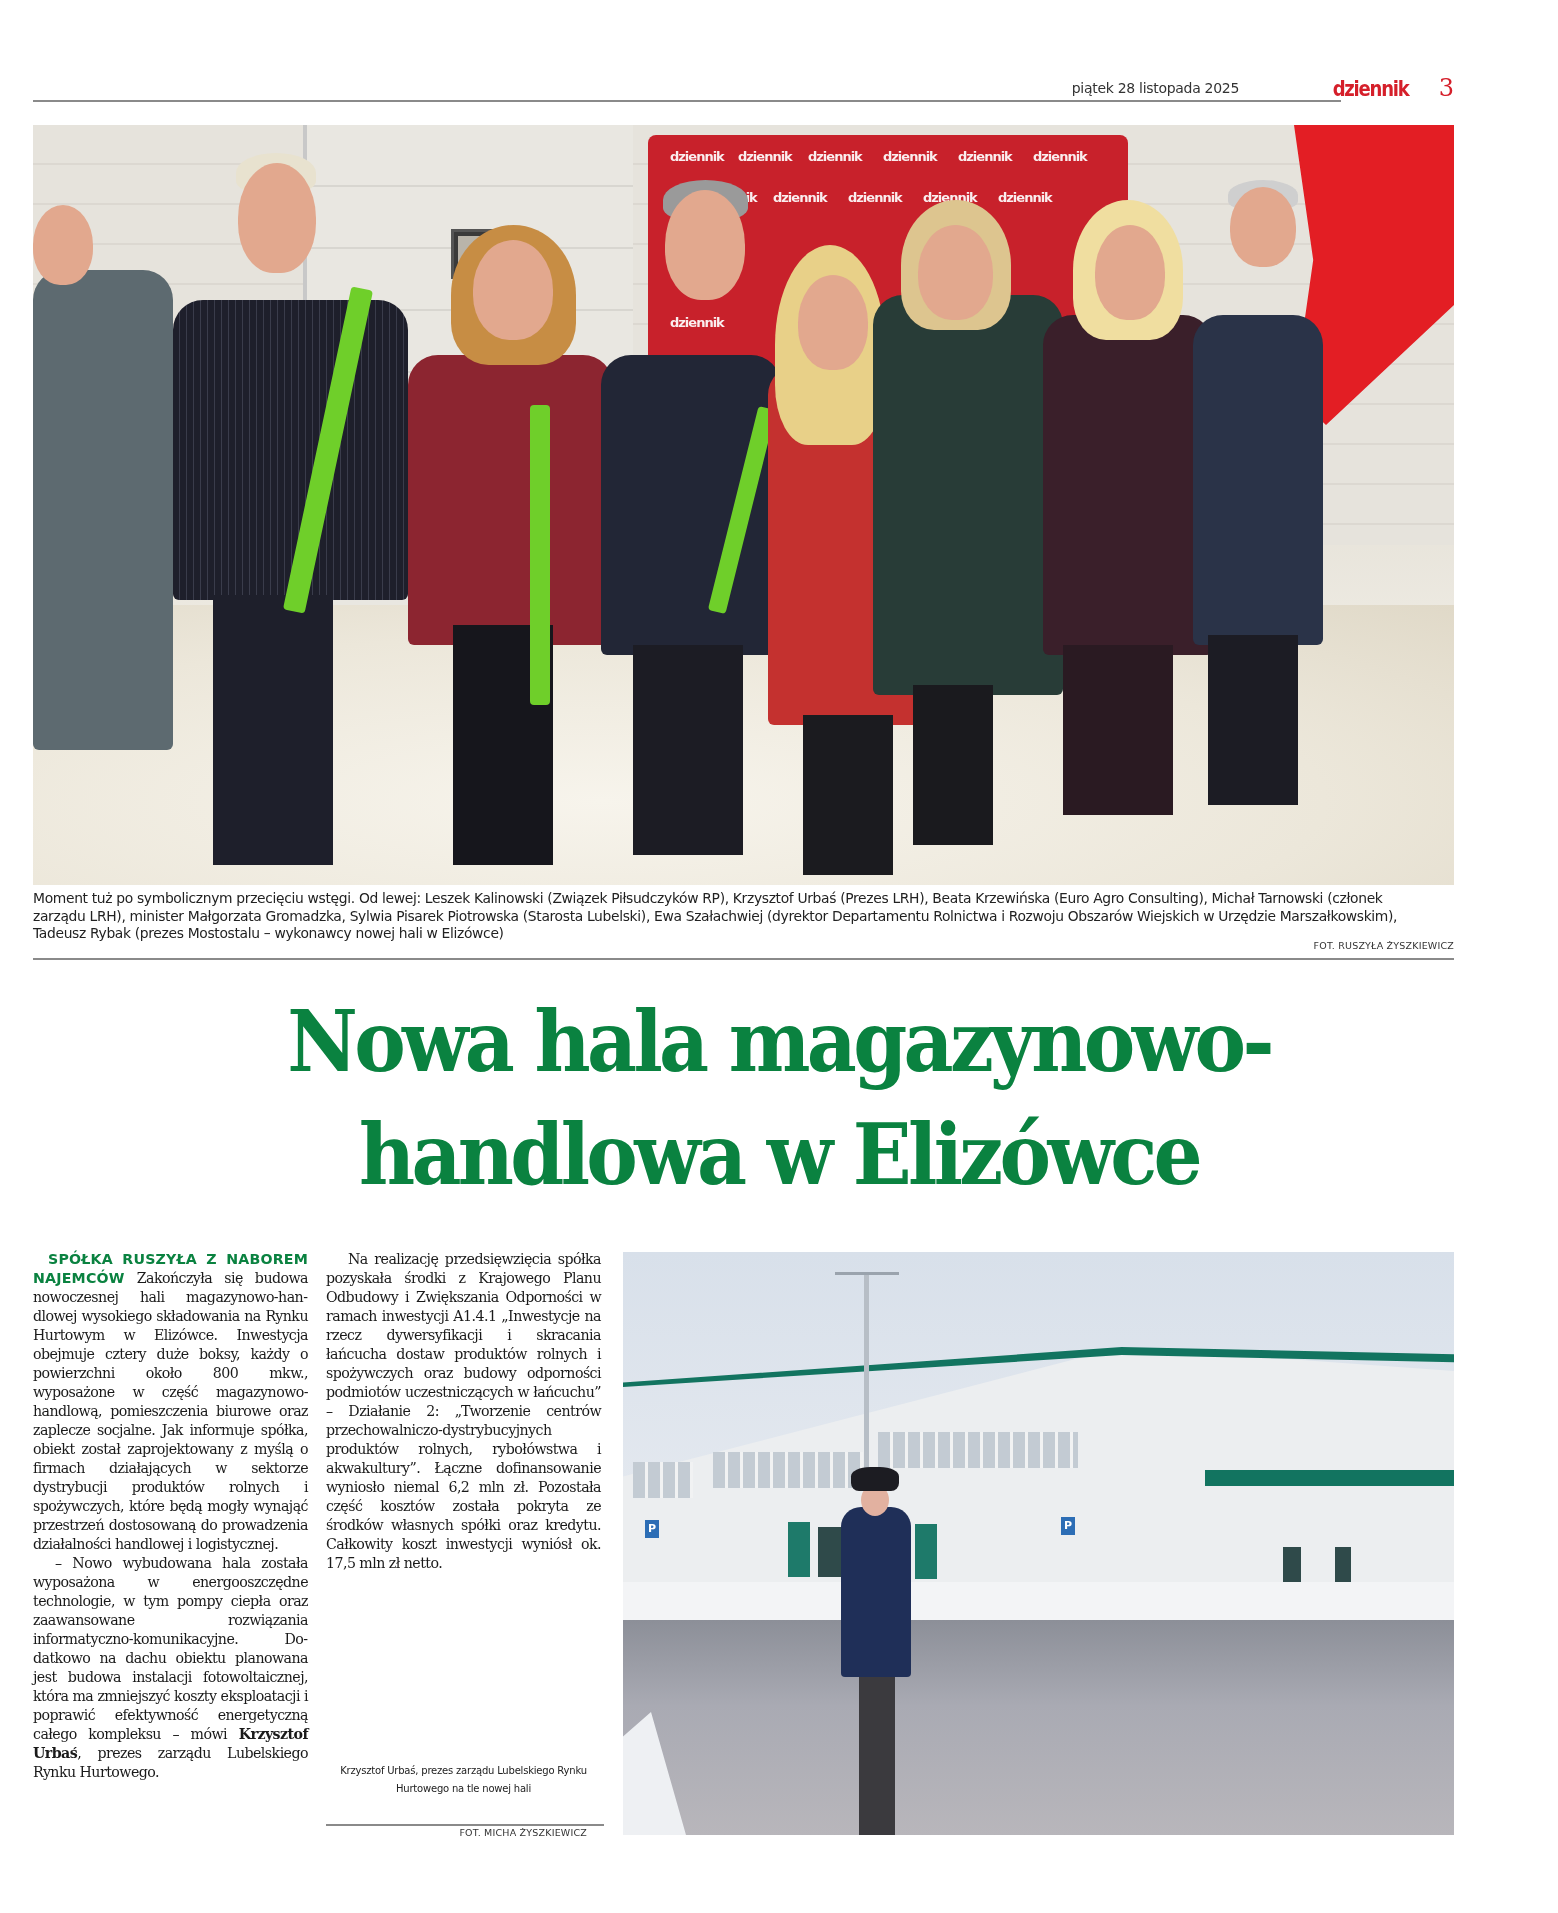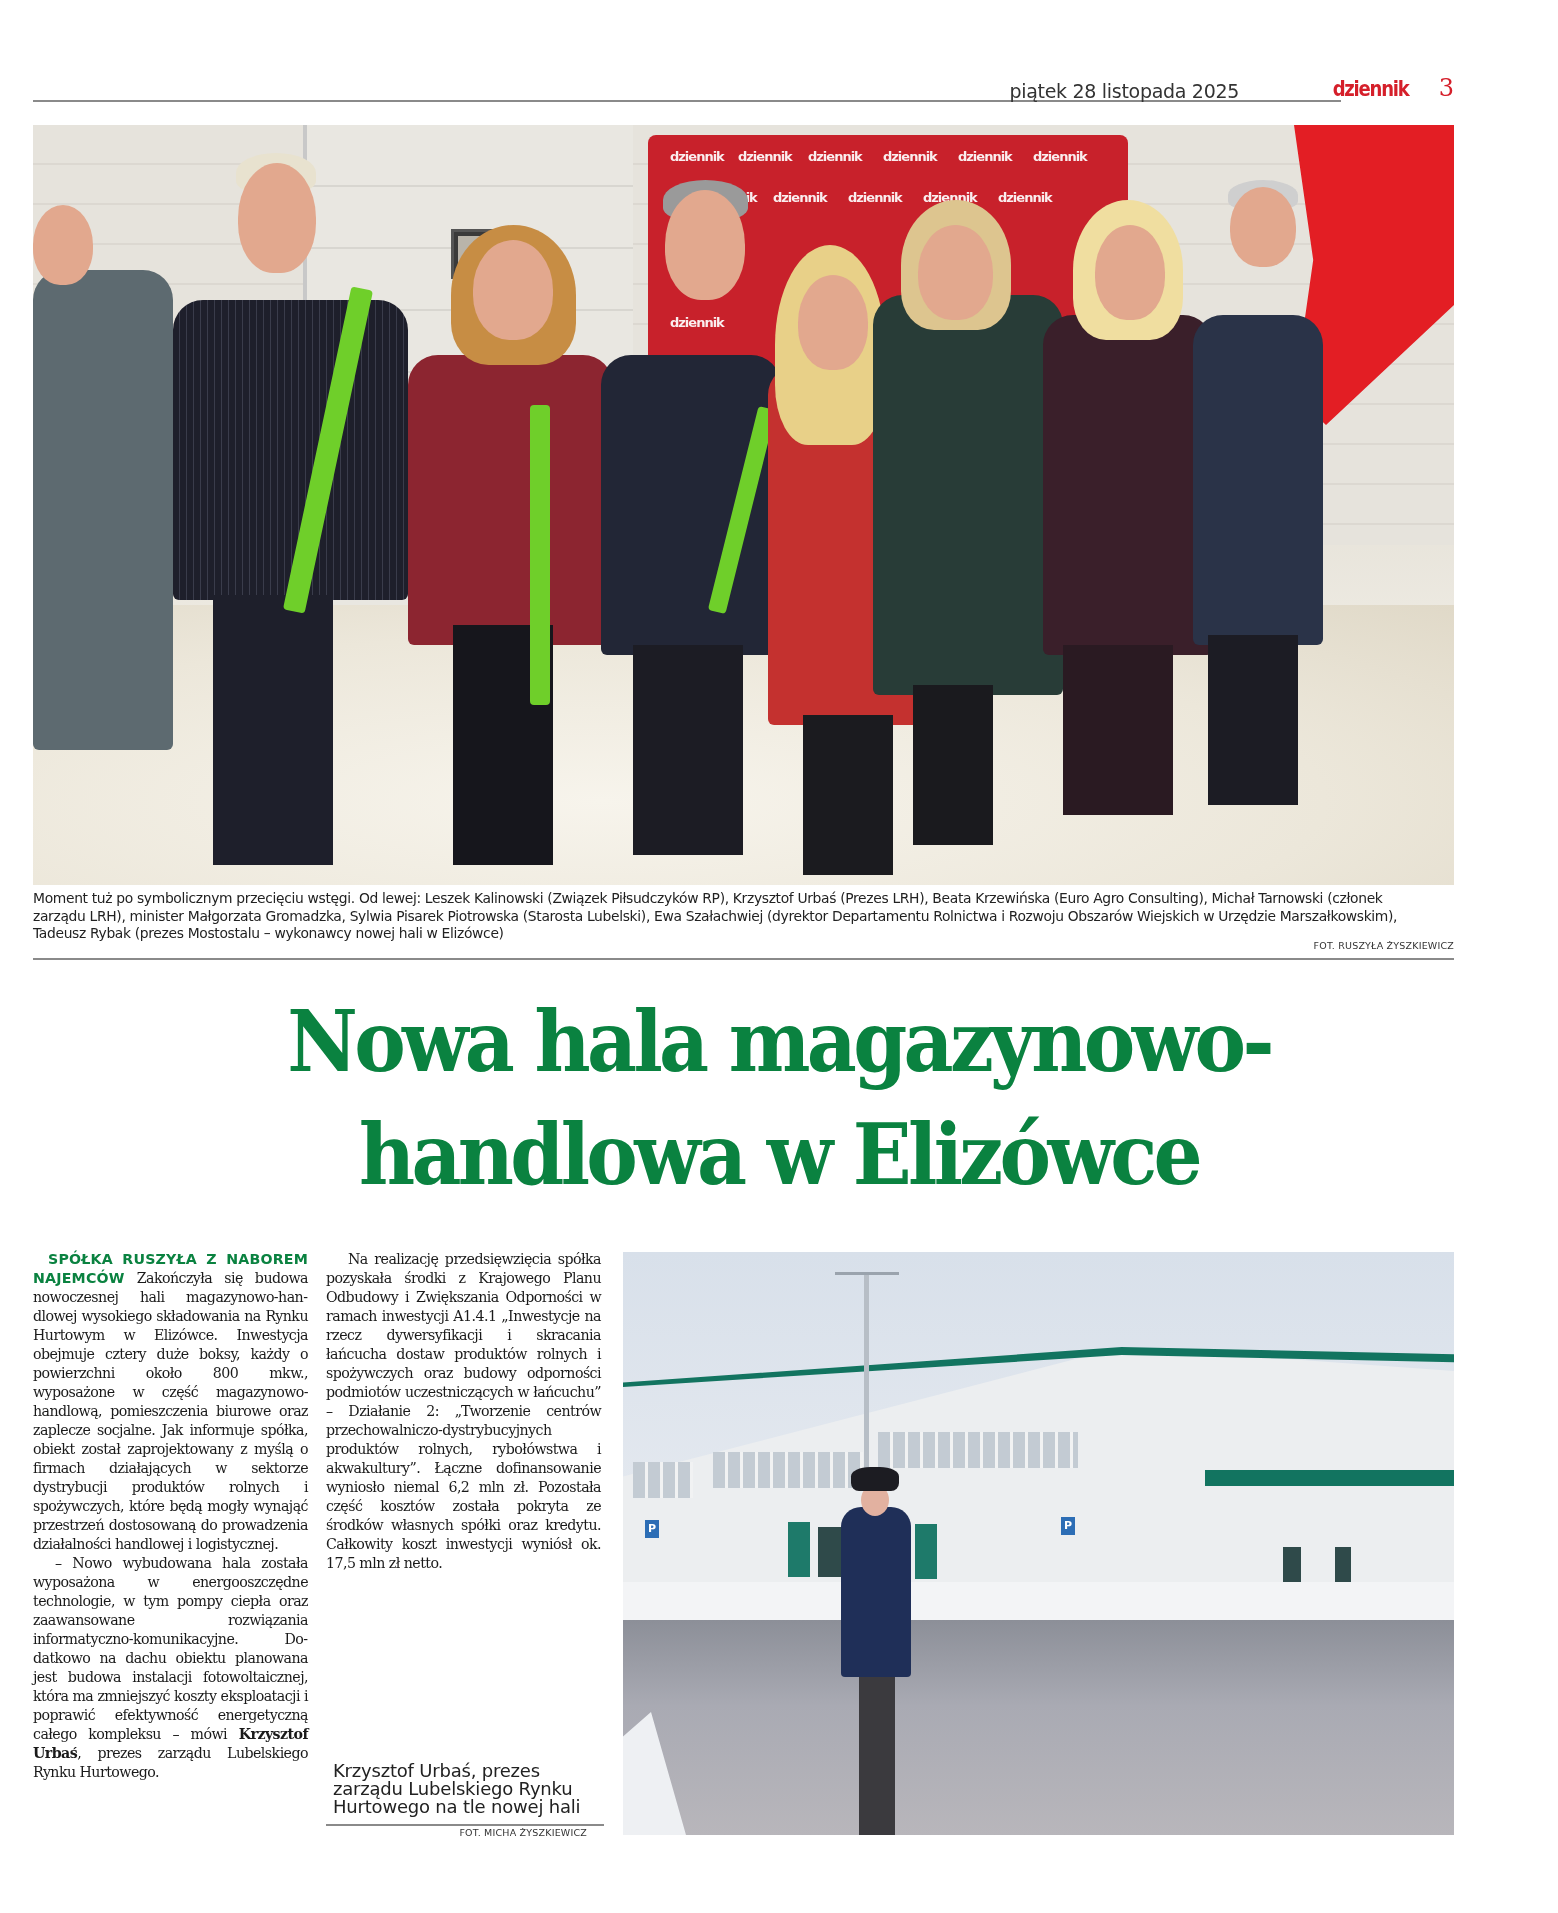--- a/index.html
+++ b/index.html
@@ -10,7 +10,7 @@
   .masthead { position: absolute; left: 33px; top: 78px; width: 1421px; height: 26px; }
   .masthead-rule { position: absolute; left: 0; top: 22px; width: 1308px; height: 2px; background: #8a8a8a; }
   .masthead-date { position: absolute; right: 215px; top: 2px; font-family: "DejaVu Sans", sans-serif;
-    font-size: 19px; color: #333; letter-spacing: -0.3px; }
+    font-size: 14px; color: #333; letter-spacing: -0.3px; }
   .masthead-logo { position: absolute; right: 45px; top: -2px; font-family: "DejaVu Sans", sans-serif;
     font-weight: bold; font-size: 22px; color: #d51f2a; letter-spacing: -1.5px; transform: scaleX(0.82); transform-origin: right; }
   .masthead-page { position: absolute; right: 0; top: -4px; font-family: "DejaVu Serif", serif;

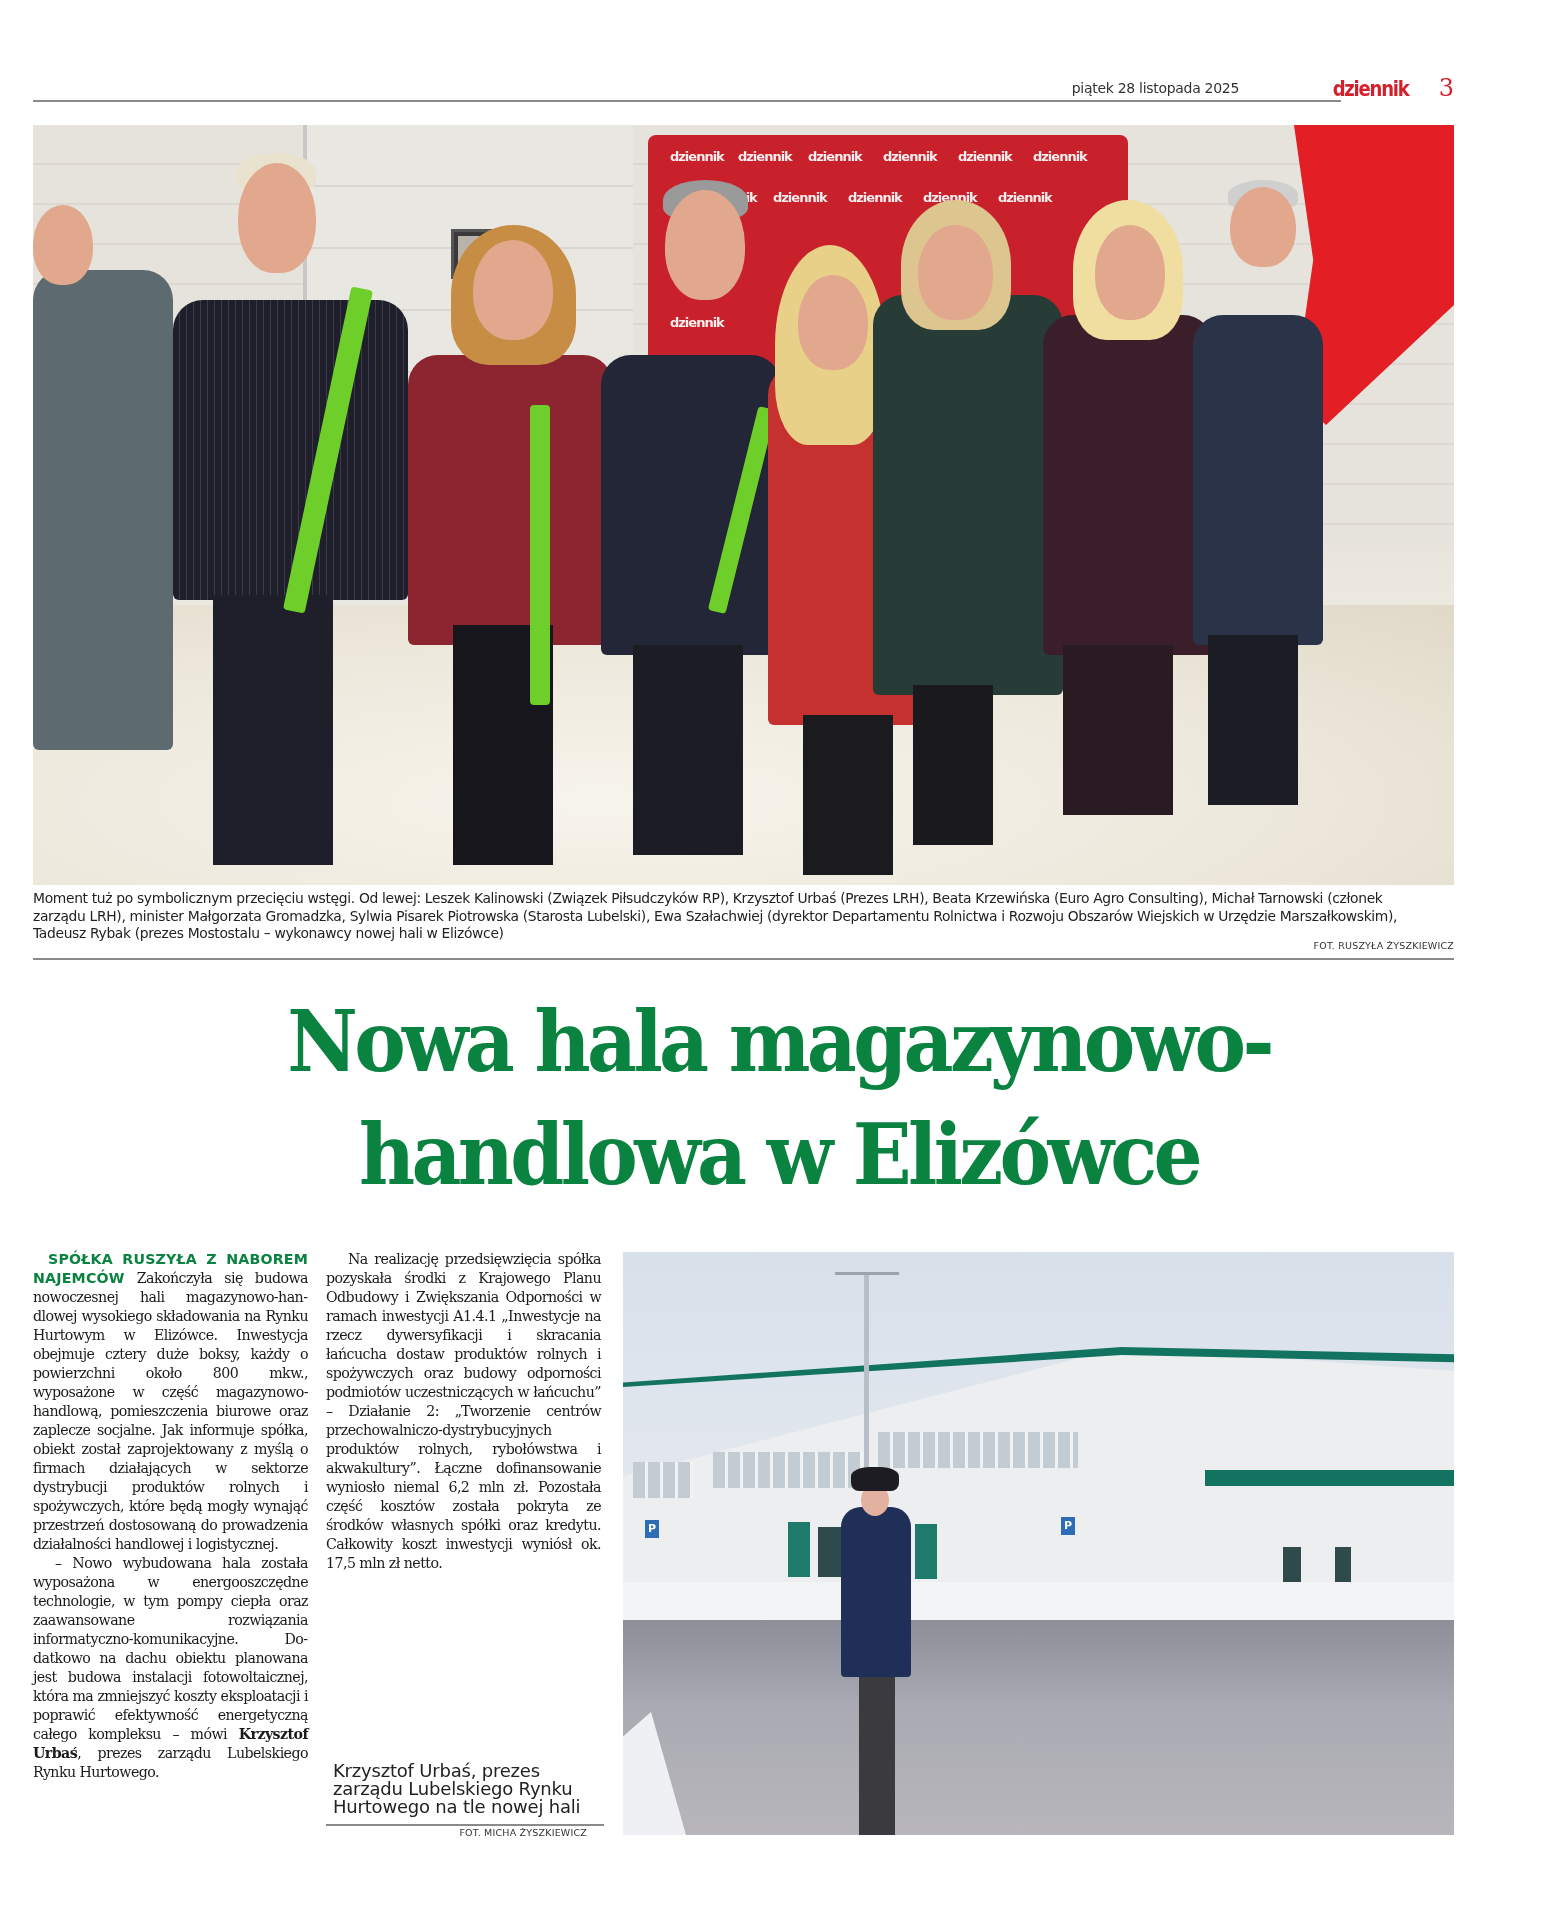--- a/index.html
+++ b/index.html
@@ -60,8 +60,8 @@
   .lead-first { padding-left: 15px; }
   .bold-name { font-weight: bold; }
 
-  .caption-bottom { position: absolute; left: 333px; top: 1762px; width: 275px; text-align: left; font-family: "DejaVu Sans", sans-serif;
-    font-size: 18px; line-height: 18px; color: #222; letter-spacing: -0.2px; }
+  .caption-bottom { position: absolute; left: 326px; top: 1762px; width: 275px; text-align: center; font-family: "DejaVu Sans", sans-serif;
+    font-size: 10px; line-height: 18px; color: #222; letter-spacing: -0.2px; }
   .rule-bottom { position: absolute; left: 326px; top: 1824px; width: 278px; height: 1.5px; background: #8a8a8a; }
   .credit-bottom { position: absolute; left: 312px; top: 1827px; width: 275px; text-align: right; font-family: "DejaVu Sans", sans-serif; font-size: 9.5px; color: #333; letter-spacing: 0.2px; }
 

